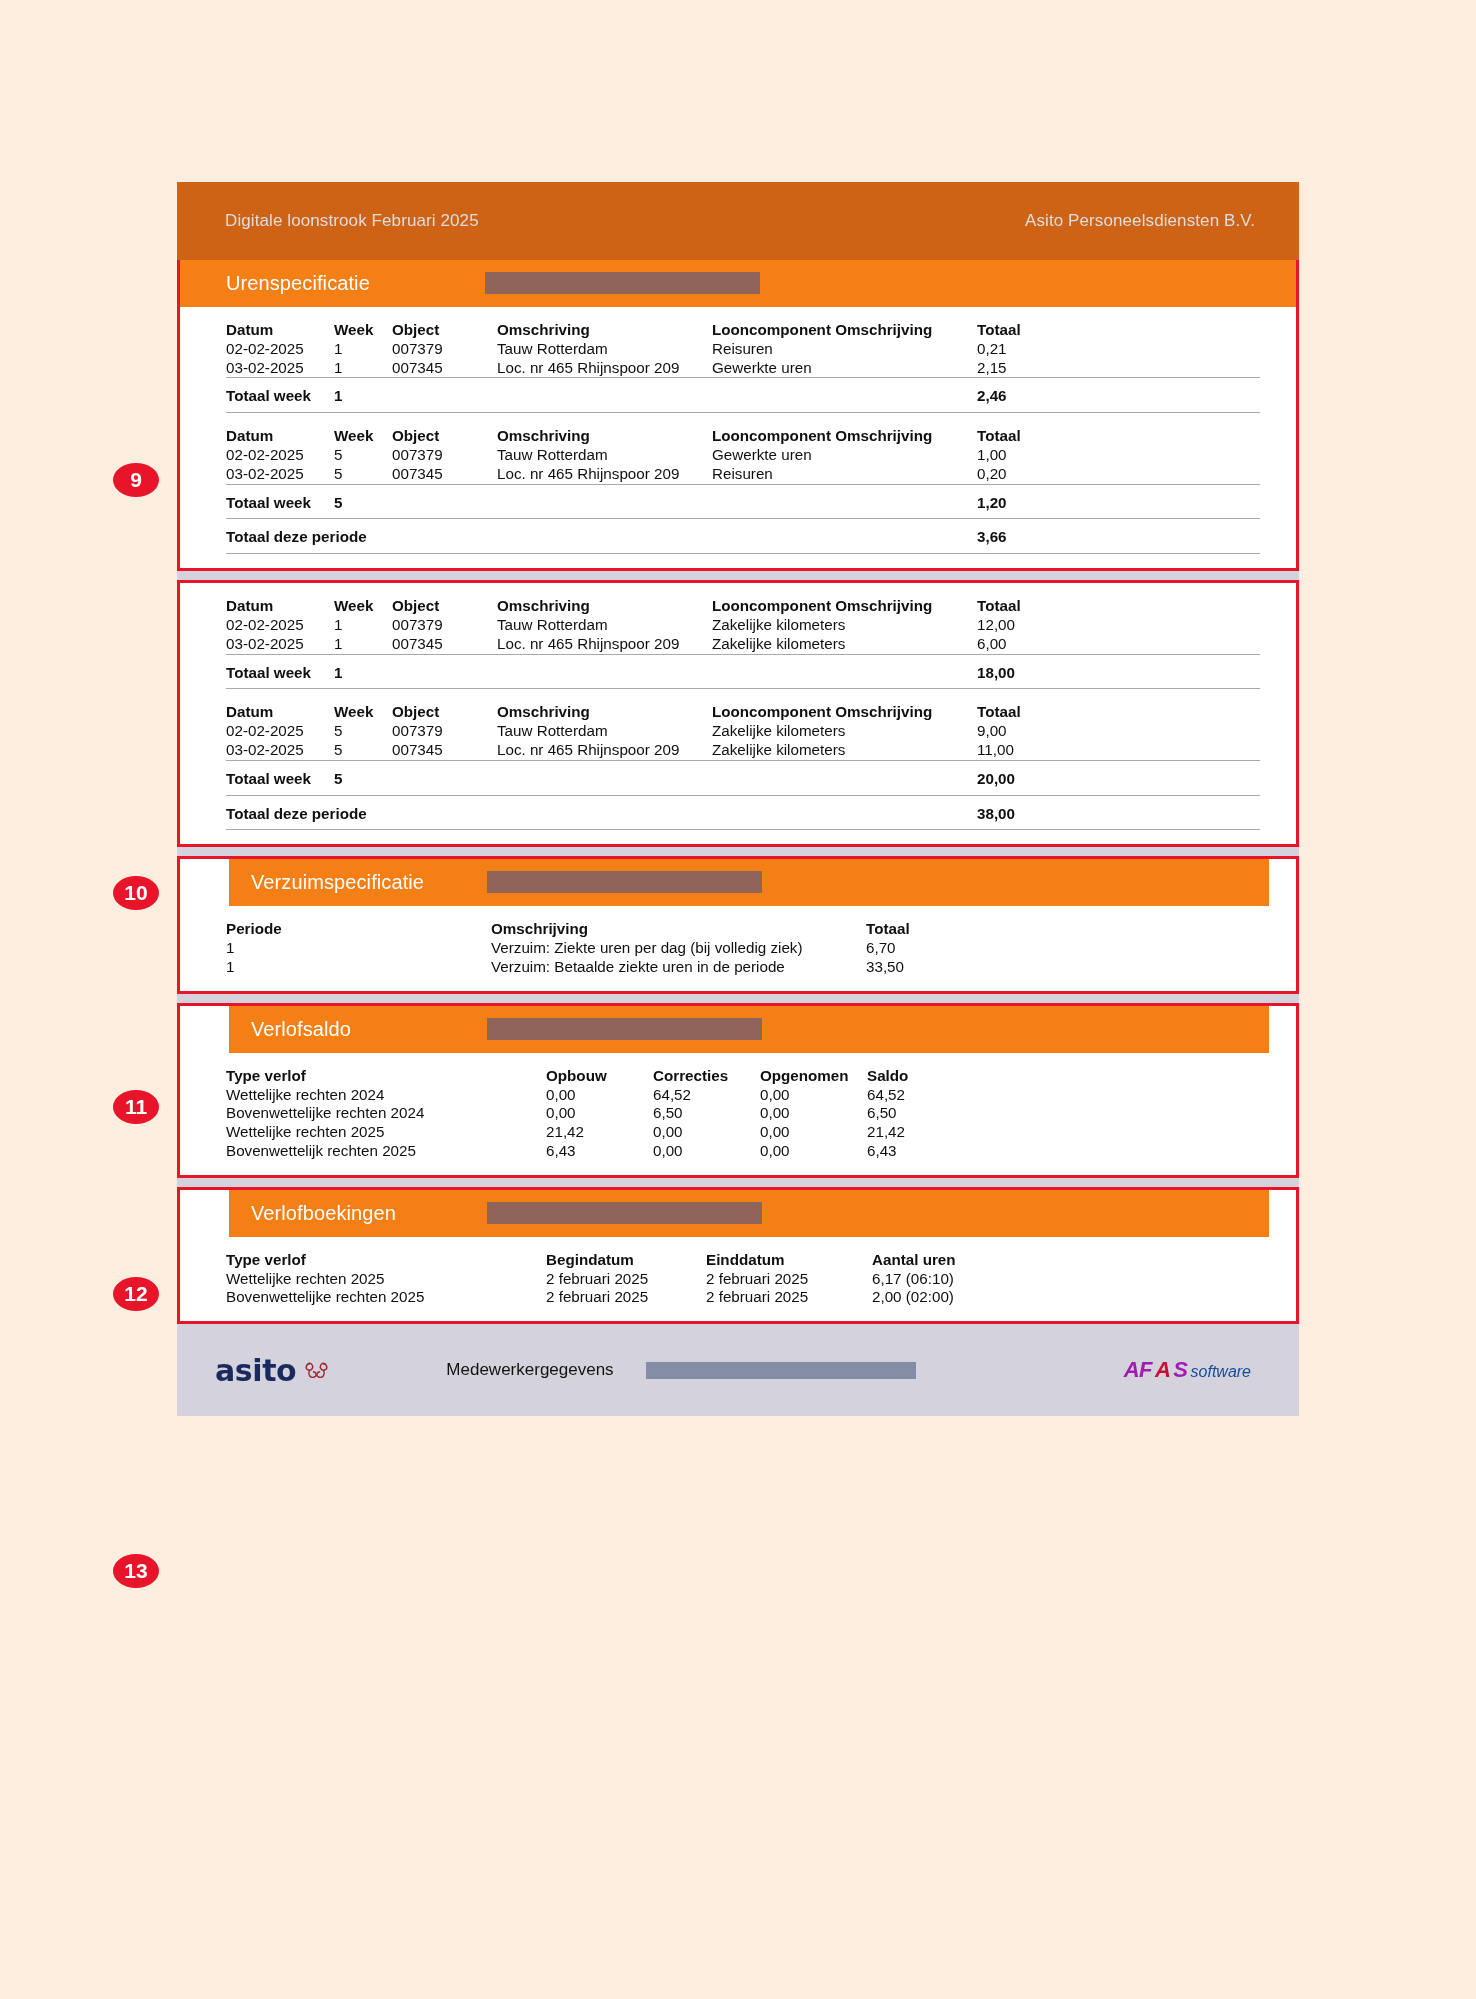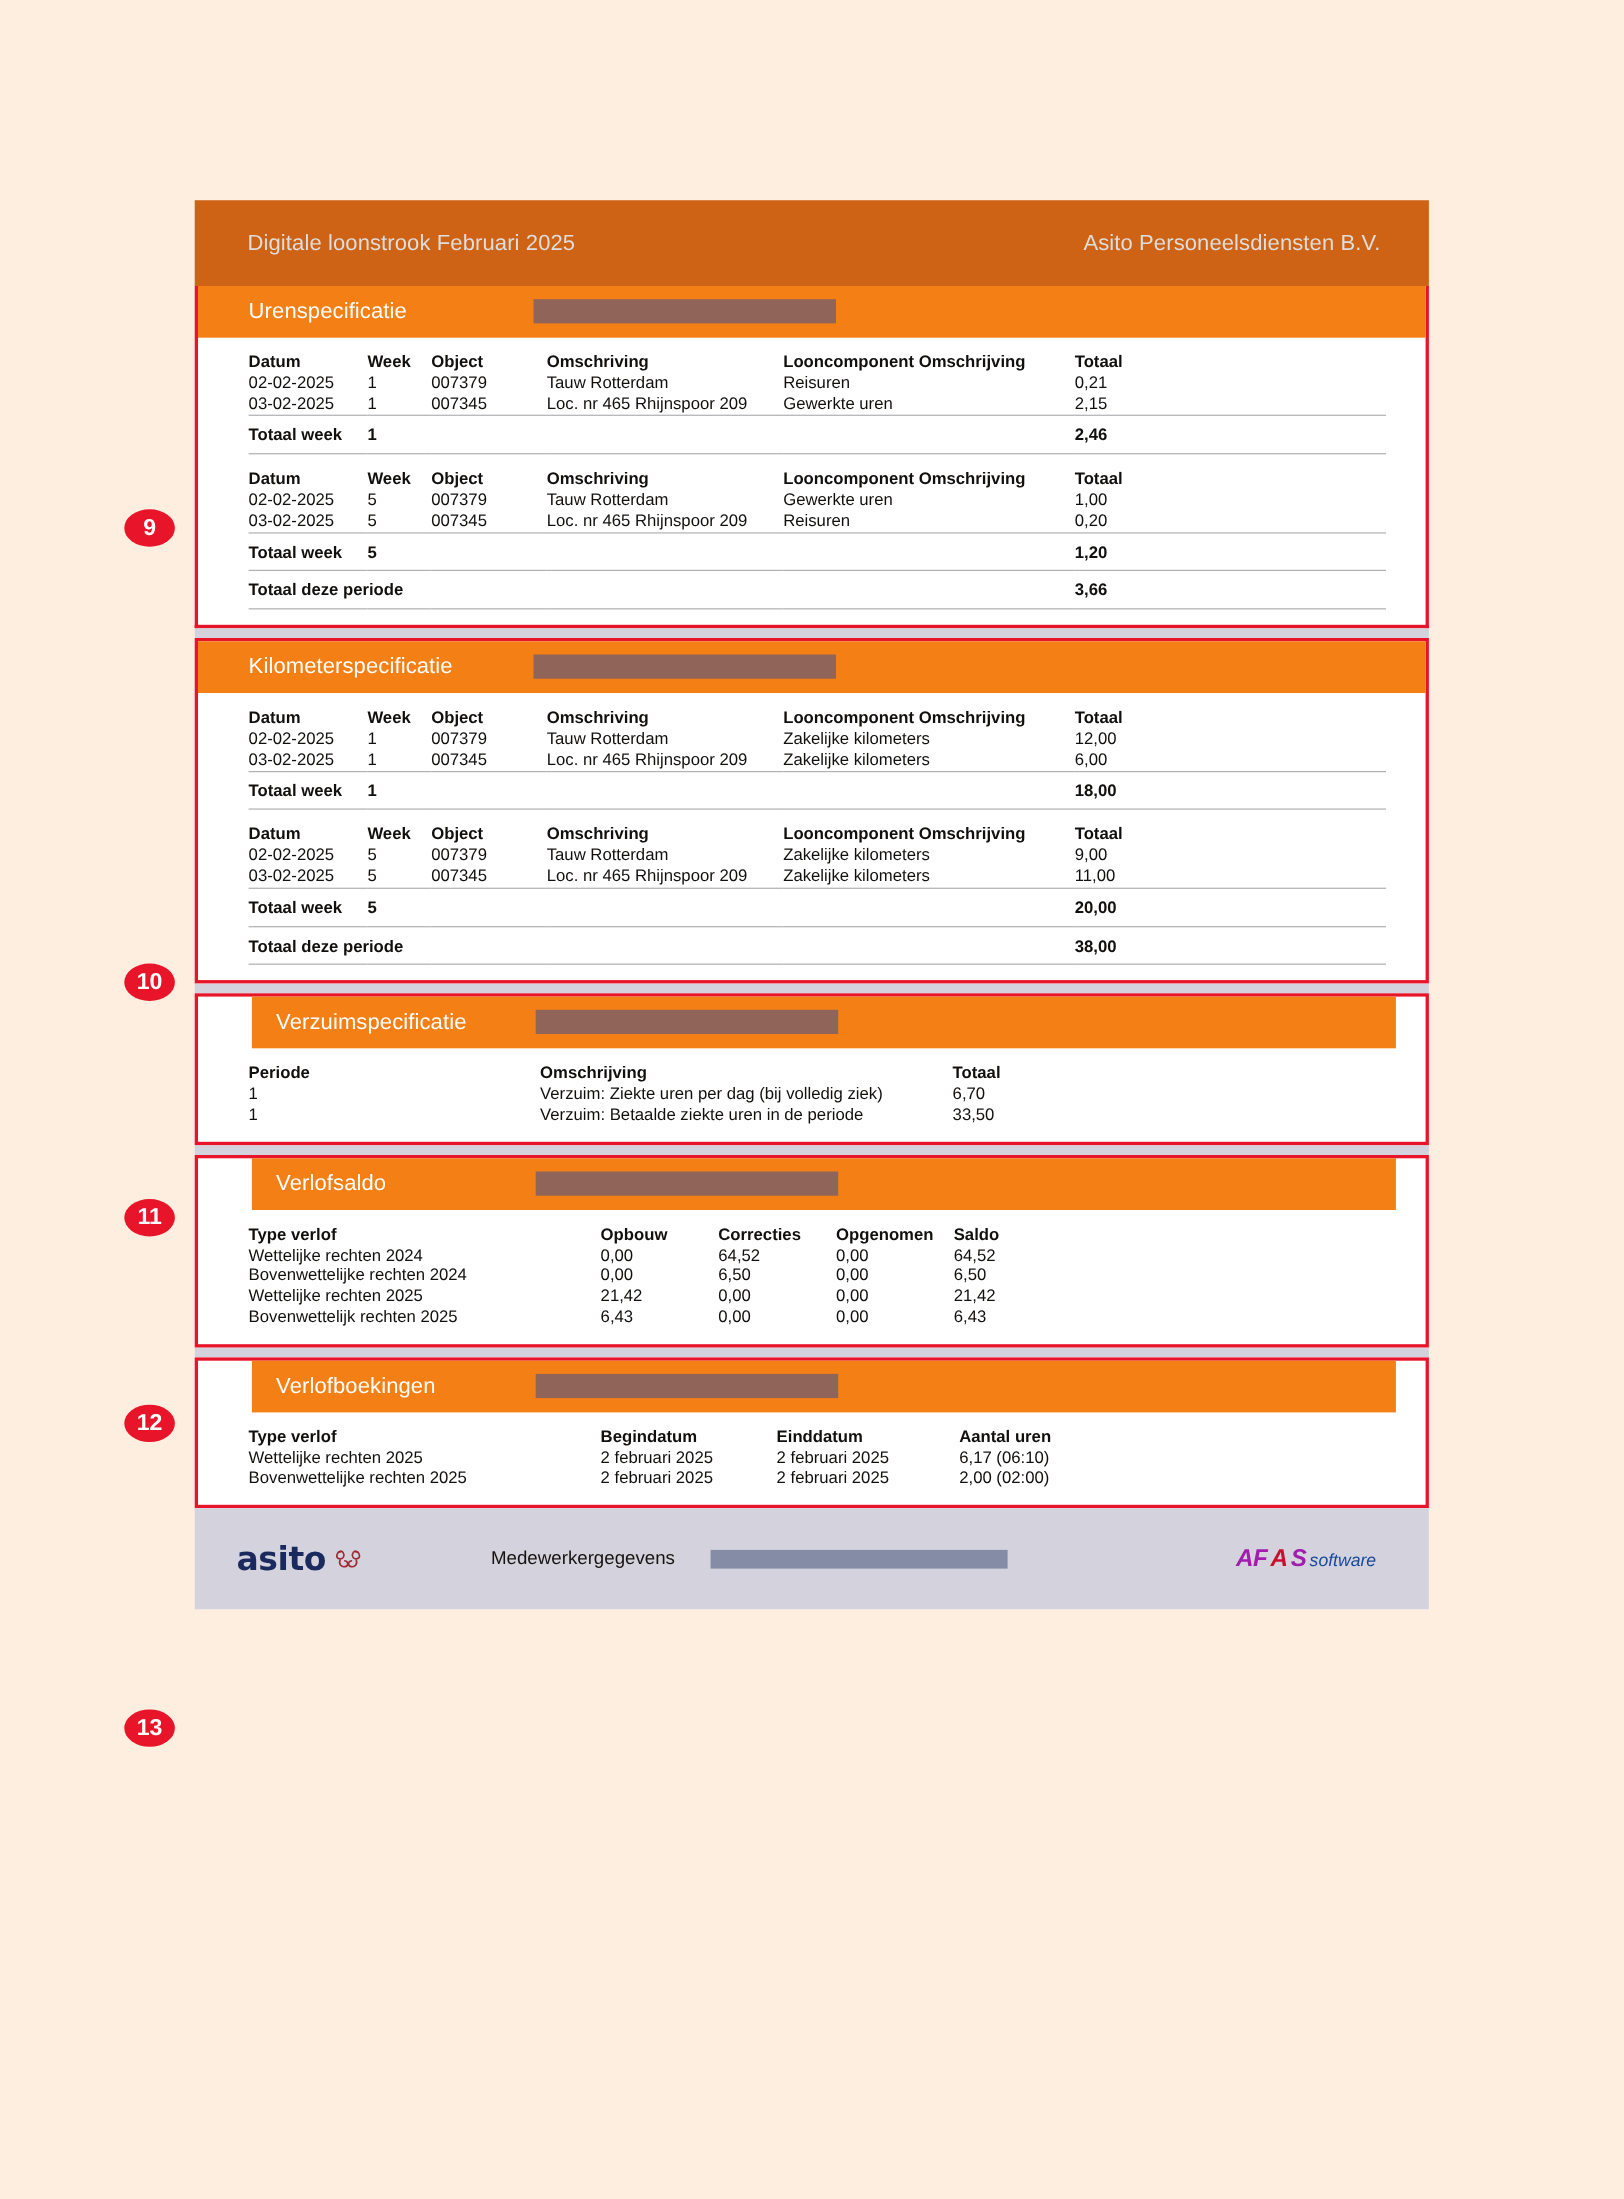--- a/index.html
+++ b/index.html
@@ -38,7 +38,7 @@
   .titlebar .t-left,
   .titlebar .t-right {
     color: #dedede;
-    font-size: 20px;
+    font-size: 17px;
     letter-spacing: 0.1px;
     white-space: nowrap;
   }

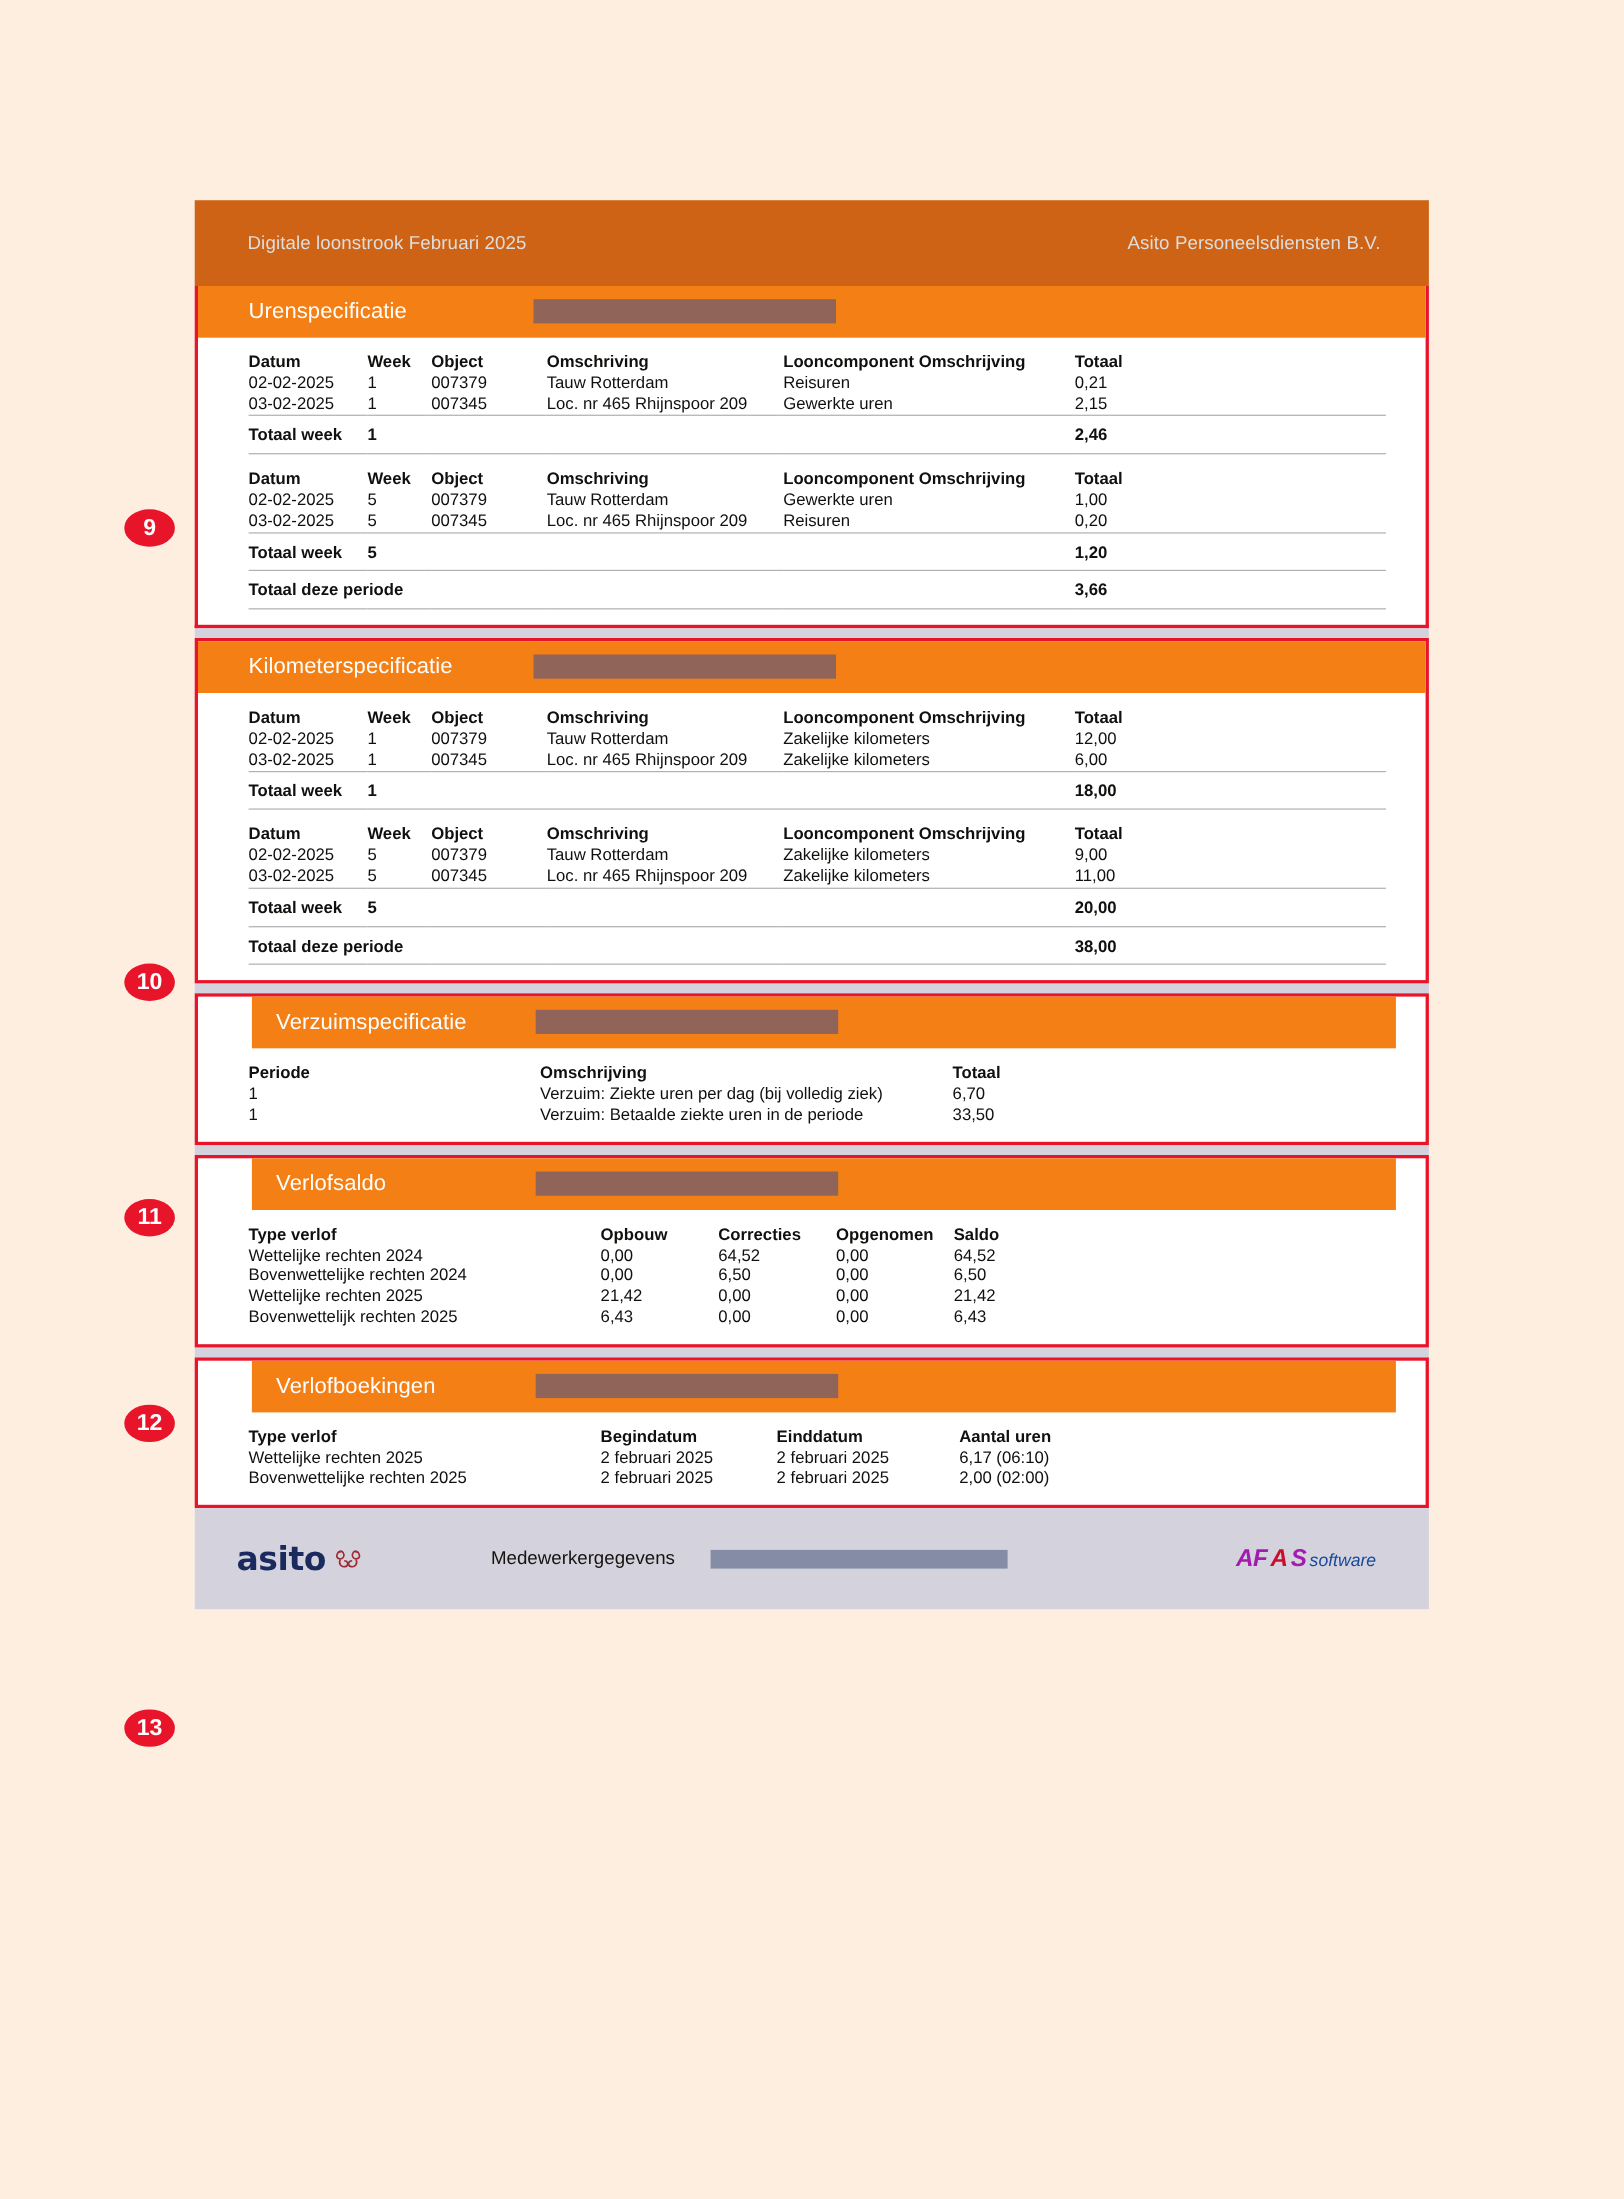--- a/index.html
+++ b/index.html
@@ -324,10 +324,6 @@
   <div class="gap"></div>
 
   <div class="block">
-    <div class="sec-head full">
-      <div class="sec-title">Kilometerspecificatie</div>
-      <div class="redact"></div>
-    </div>
 
     <div class="tbl-wrap">
       <table class="spec">

